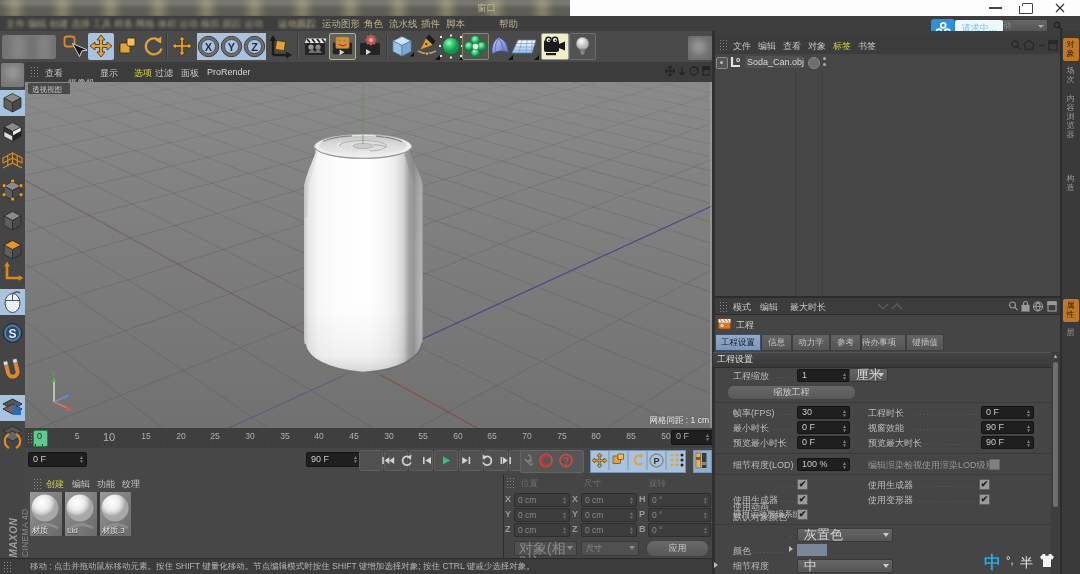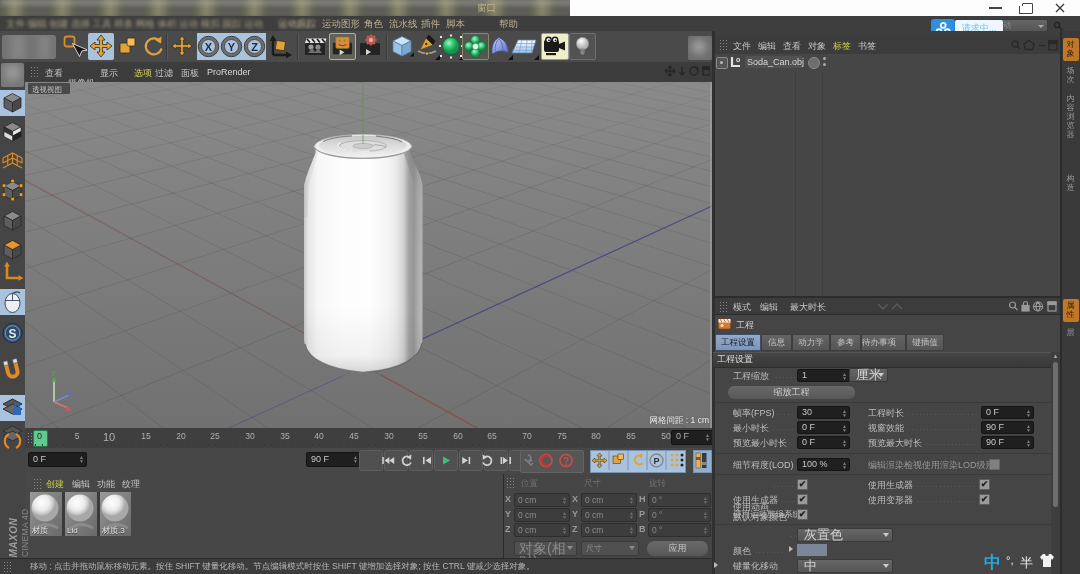--- a/index.html
+++ b/index.html
@@ -851,7 +851,7 @@
 <div class="ab" style="left:789px;top:546px;width:0;height:0;border-top:3.5px solid transparent;border-bottom:3.5px solid transparent;border-left:4.5px solid #bbb"></div>
 <div class="ab" style="left:797px;top:544px;width:30px;height:12px;background:#7b8799"></div>
 <div class="ab" style="left:714px;top:562px;width:0;height:0;border-top:3.5px solid transparent;border-bottom:3.5px solid transparent;border-left:4.5px solid #bbb"></div>
-<div class="ab lbl" style="left:733px;top:560px">键量化移动</div>
+<div class="ab lbl" style="left:733px;top:560px">细节程度</div>
 <div class="ab drop" style="left:797px;top:559px;width:88px;height:12px">中<span class="dar"></span></div>
 
 <div class="ab" style="left:1051px;top:352px;width:9px;height:222px;background:#3e3e3e"></div>

